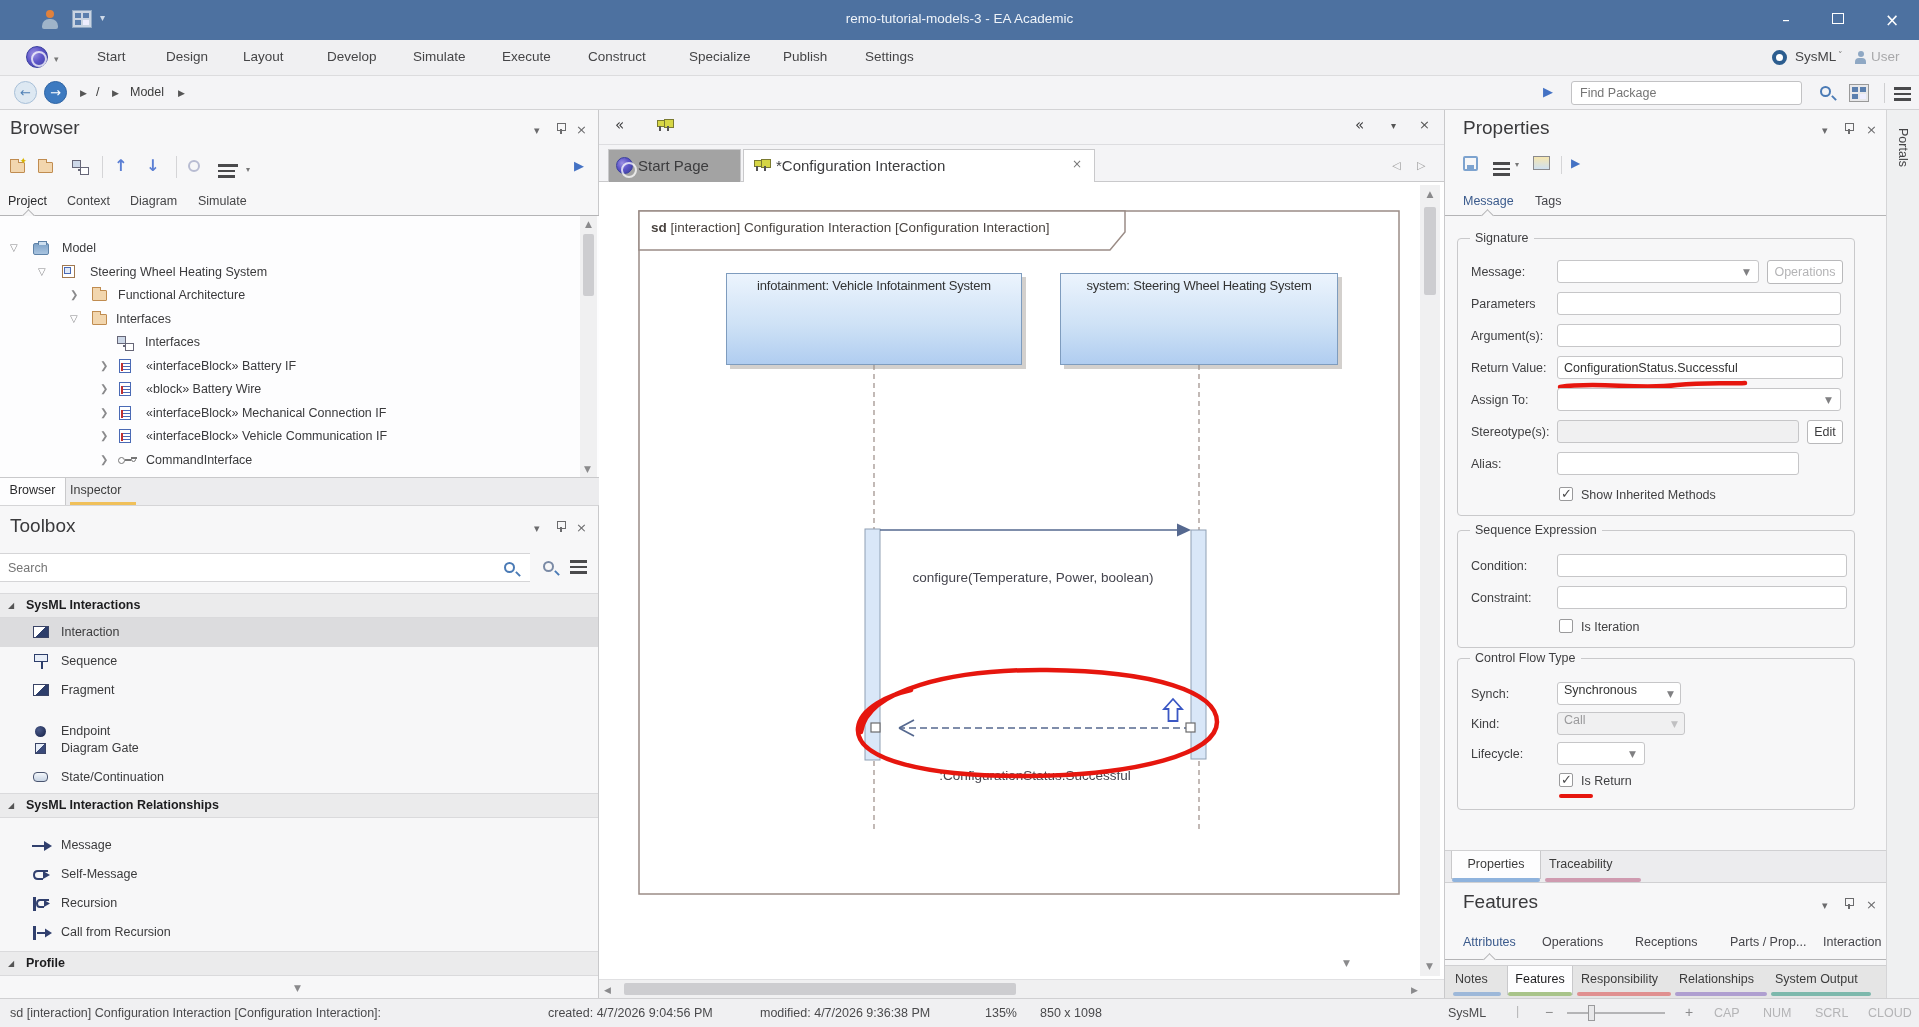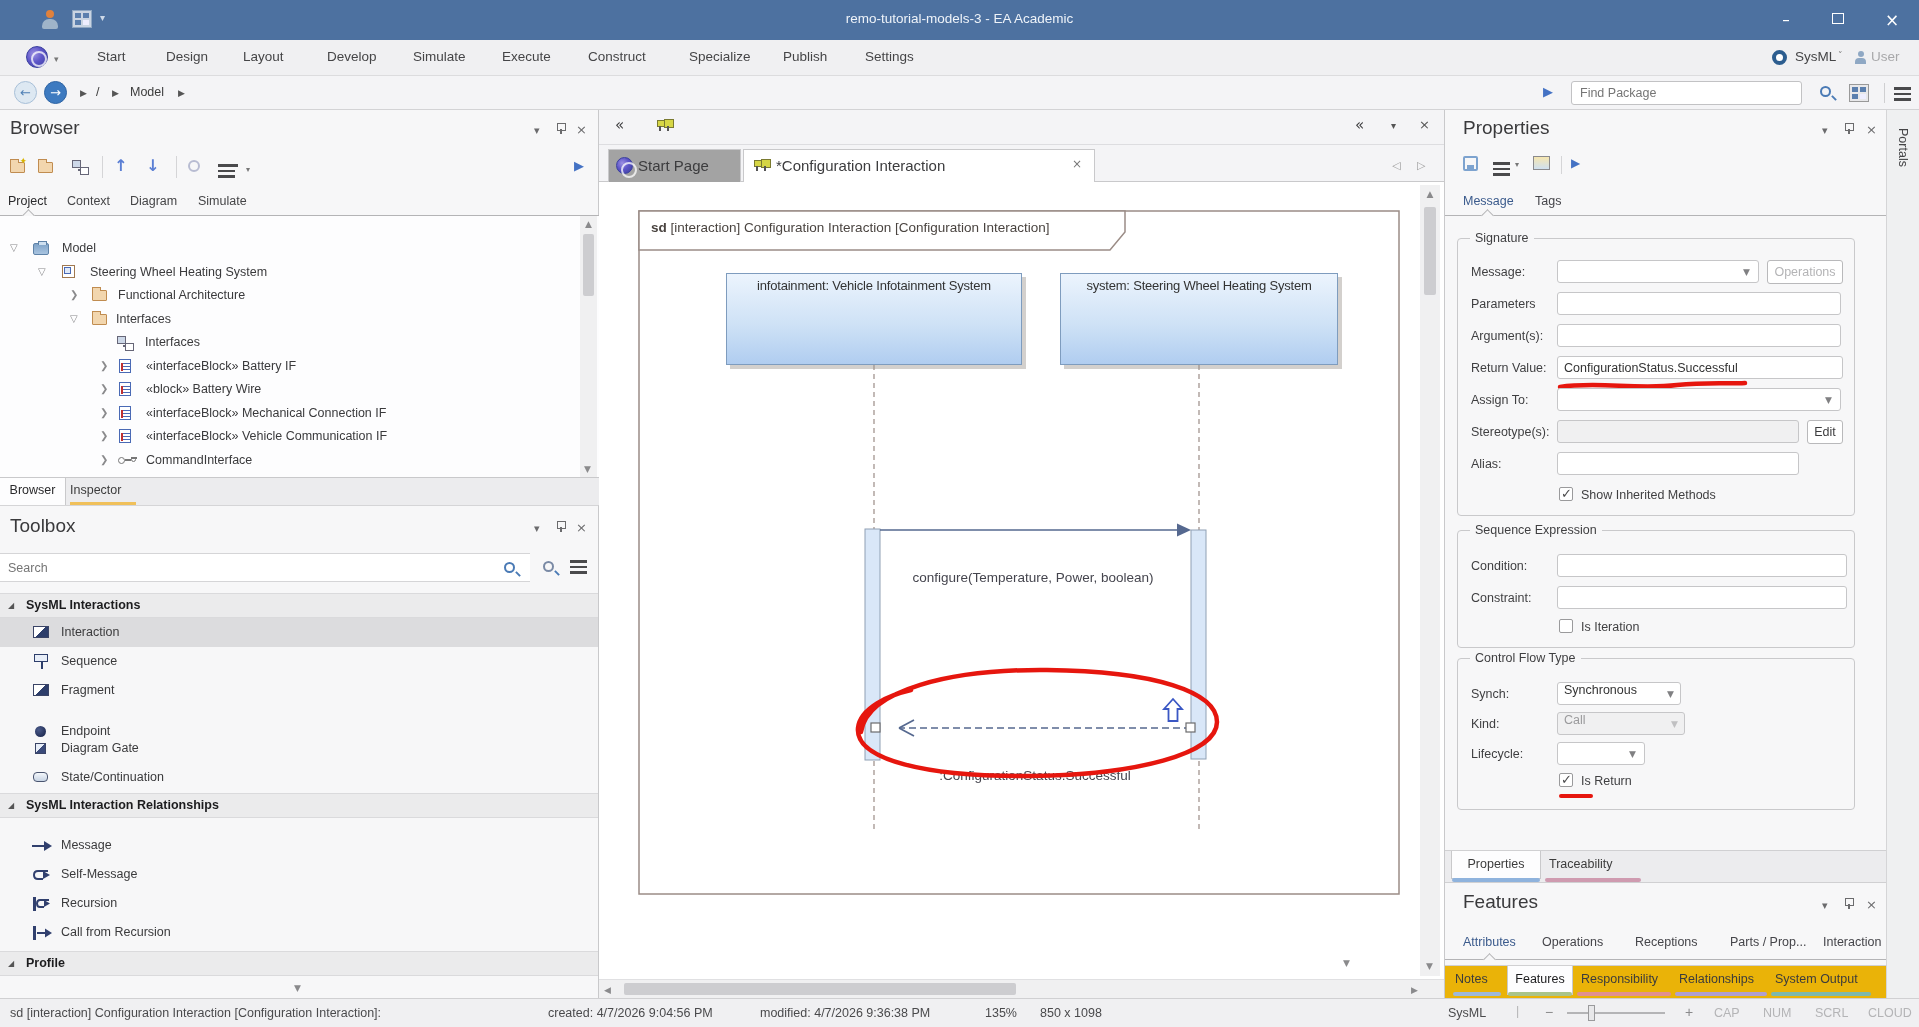--- a/index.html
+++ b/index.html
@@ -526,7 +526,7 @@
     <span class="abs notch" style="left:40px;top:72px;"></span>
   </div>
 
-  <div class="abs" style="left:0;top:855px;width:442px;height:33px;background:#eab308;border-top:1px solid #d0d0d2;">
+  <div class="abs" style="left:0;top:855px;width:442px;height:33px;background:#e5e5e5;border-top:1px solid #d0d0d2;">
     <div class="abs" style="left:10px;top:6px;font-size:12.5px;">Notes</div>
     <div class="underbar" style="left:8px;top:26px;width:48px;background:#9db8d9;"></div>
     <div class="abs" style="left:62px;top:0;width:66px;height:29px;background:#fdfdfe;border:1px solid #c9c9cb;border-top:none;text-align:center;font-size:12.5px;padding-top:6px;color:#1c1c1e;">Features</div>

